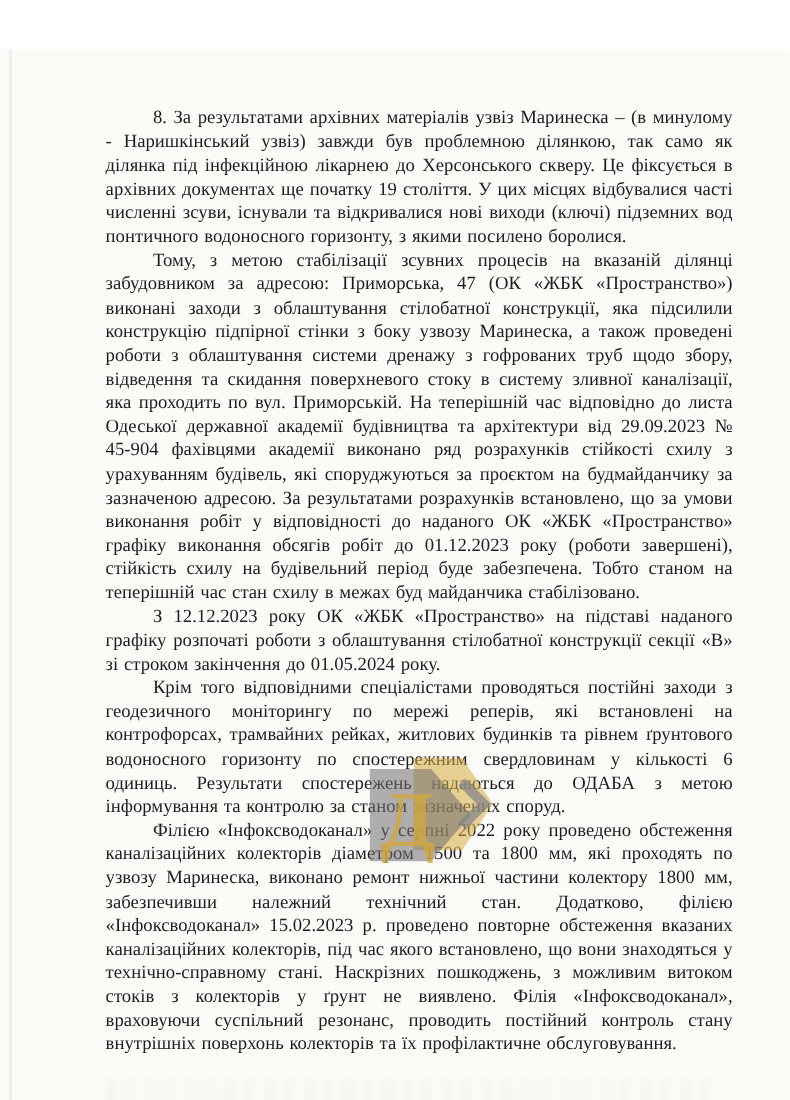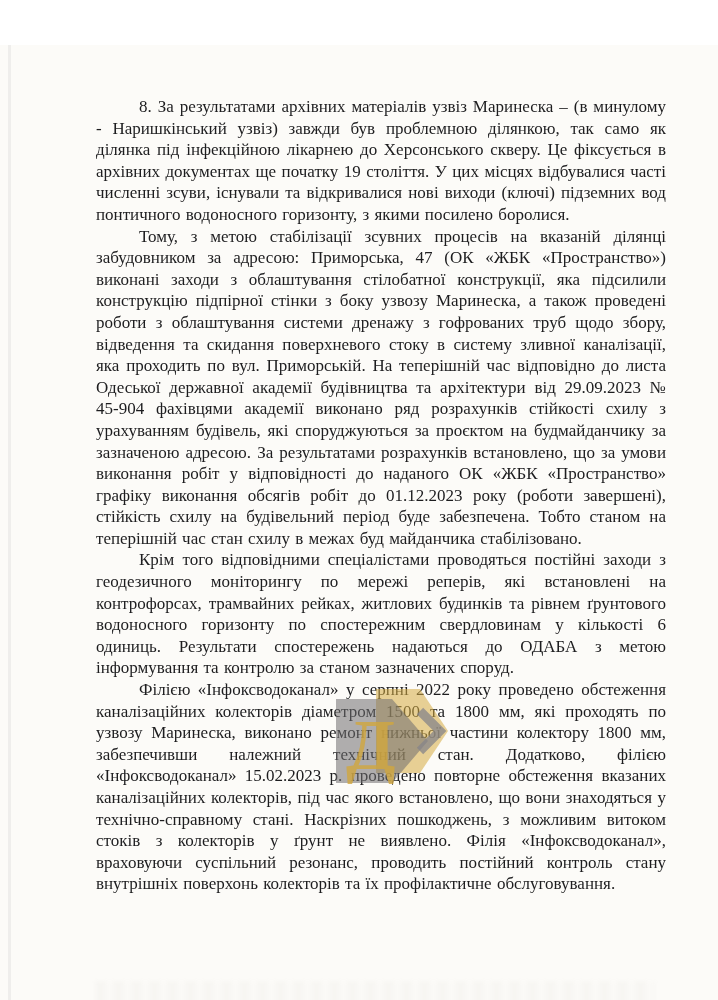--- a/index.html
+++ b/index.html
@@ -72,6 +72,7 @@
   <div class="doc-body">
     <p>8. За результатами архівних матеріалів узвіз Маринеска – (в минулому - Наришкінський узвіз) завжди був проблемною ділянкою, так само як ділянка під інфекційною лікарнею до Херсонського скверу. Це фіксується в архівних документах ще початку 19 століття. У цих місцях відбувалися часті численні зсуви, існували та відкривалися нові виходи (ключі) підземних вод понтичного водоносного горизонту, з якими посилено боролися.</p>
     <p>Тому, з метою стабілізації зсувних процесів на вказаній ділянці забудовником за адресою: Приморська, 47 (ОК «ЖБК «Пространство») виконані заходи з облаштування стілобатної конструкції, яка підсилили конструкцію підпірної стінки з боку узвозу Маринеска, а також проведені роботи з облаштування системи дренажу з гофрованих труб щодо збору, відведення та скидання поверхневого стоку в систему зливної каналізації, яка проходить по вул. Приморській. На теперішній час відповідно до листа Одеської державної академії будівництва та архітектури від 29.09.2023 № 45-904 фахівцями академії виконано ряд розрахунків стійкості схилу з урахуванням будівель, які споруджуються за проєктом на будмайданчику за зазначеною адресою. За результатами розрахунків встановлено, що за умови виконання робіт у відповідності до наданого ОК «ЖБК «Пространство» графіку виконання обсягів робіт до 01.12.2023 року (роботи завершені), стійкість схилу на будівельний період буде забезпечена. Тобто станом на теперішній час стан схилу в межах буд майданчика стабілізовано.</p>
+    <p>З 12.12.2023 року ОК «ЖБК «Пространство» на підставі наданого графіку розпочаті роботи з облаштування стілобатної конструкції секції «В» зі строком закінчення до 01.05.2024 року.</p>
     <p>Крім того відповідними спеціалістами проводяться постійні заходи з геодезичного моніторингу по мережі реперів, які встановлені на контрофорсах, трамвайних рейках, житлових будинків та рівнем ґрунтового водоносного горизонту по спостережним свердловинам у кількості 6 одиниць. Результати спостережень надаються до ОДАБА з метою інформування та контролю за станом зазначених споруд.</p>
     <p>Філією «Інфоксводоканал» у серпні 2022 року проведено обстеження каналізаційних колекторів діаметром 1500 та 1800 мм, які проходять по узвозу Маринеска, виконано ремонт нижньої частини колектору 1800 мм, забезпечивши належний технічний стан. Додатково, філією «Інфоксводоканал» 15.02.2023 р. проведено повторне обстеження вказаних каналізаційних колекторів, під час якого встановлено, що вони знаходяться у технічно-справному стані. Наскрізних пошкоджень, з можливим витоком стоків з колекторів у ґрунт не виявлено. Філія «Інфоксводоканал», враховуючи суспільний резонанс, проводить постійний контроль стану внутрішніх поверхонь колекторів та їх профілактичне обслуговування.</p>
   </div>

